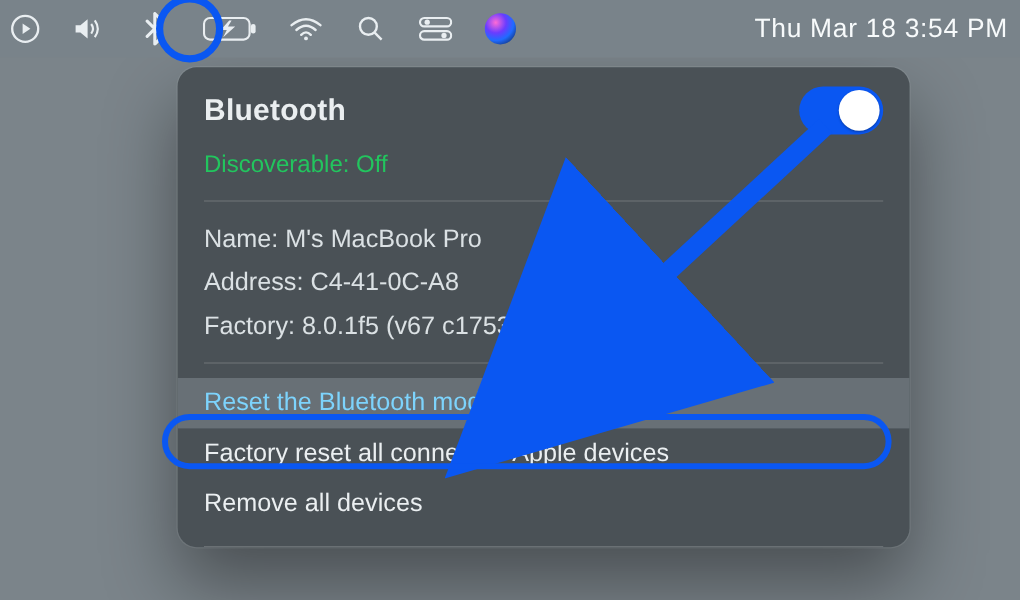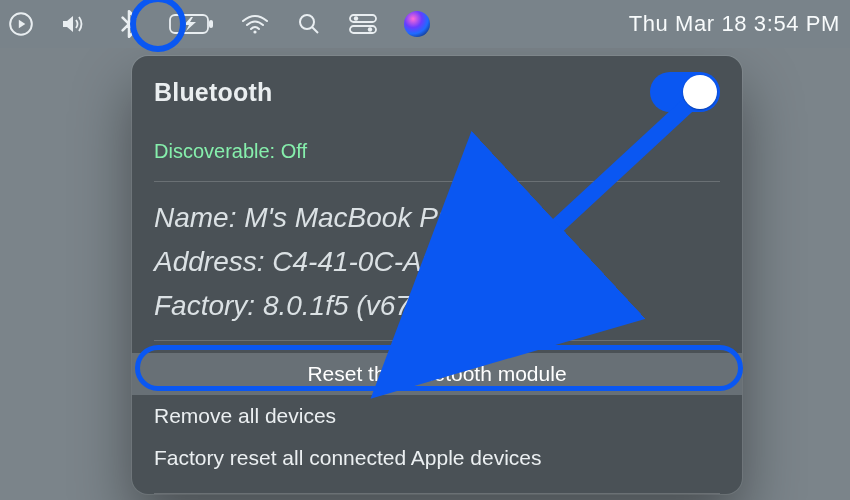--- a/index.html
+++ b/index.html
@@ -61,7 +61,7 @@
     .dropdown {
       position: absolute;
       top: 56px;
-      left: 132px;
+      left: 148px;
       width: 610px;
       border-radius: 16px;
       background: rgba(70,77,82,0.93);

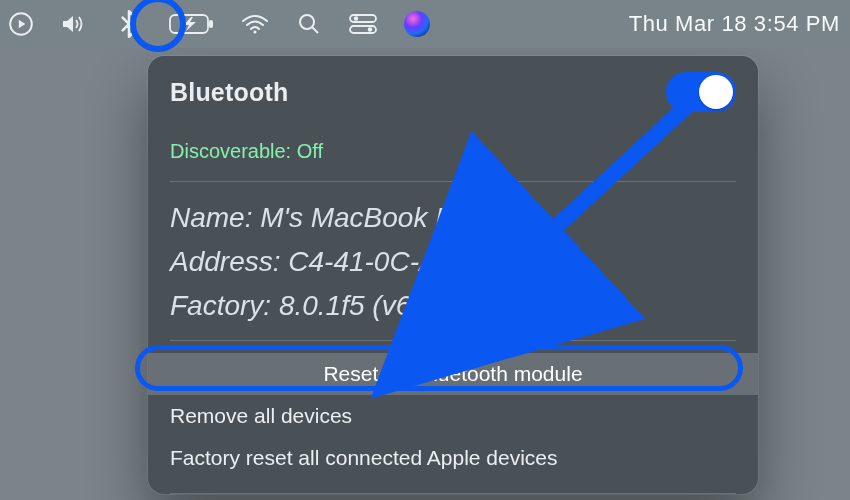--- a/index.html
+++ b/index.html
@@ -87,8 +87,8 @@
     }
     .dropdown .sub {
       font-size: 20px;
-      color: #86efac;
-      margin-top: 20px;
+      color: #22c55e;
+      margin-top: 6px;
     }
     .divider {
       height: 1px;

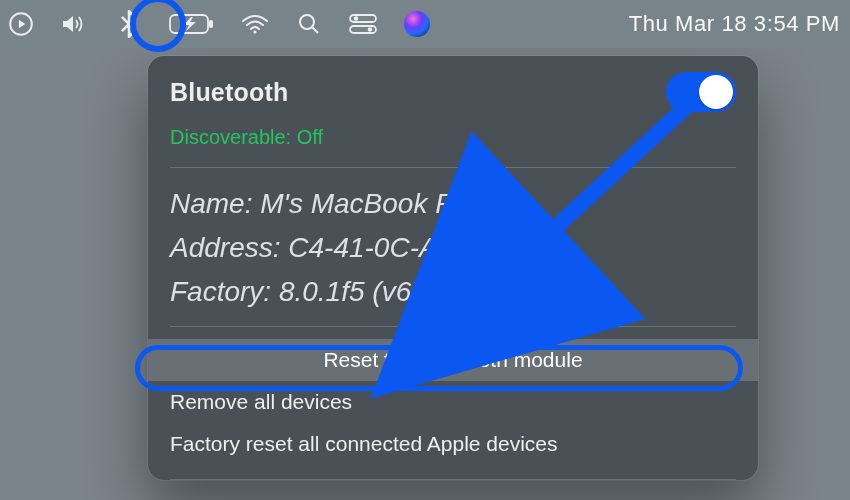--- a/index.html
+++ b/index.html
@@ -97,10 +97,9 @@
     }
     .divider.tight { margin: 12px 22px; }
     .info-line {
-      font-size: 28px;
+      font-size: 21px;
       color: #dbe1e4;
       padding: 6px 22px;
-      font-style: italic;
     }
     .action-list { padding-bottom: 4px; }
     .action-item {

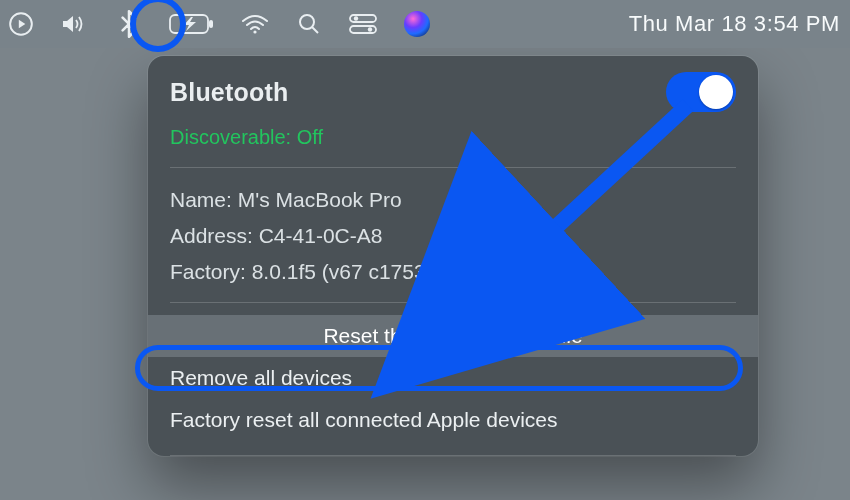--- a/index.html
+++ b/index.html
@@ -110,8 +110,7 @@
     }
     .action-item.highlight {
       background: rgba(130,138,145,0.55);
-      color: #ffffff;
-      text-align: center;
+      color: #7dd3fc;
     }
 
     

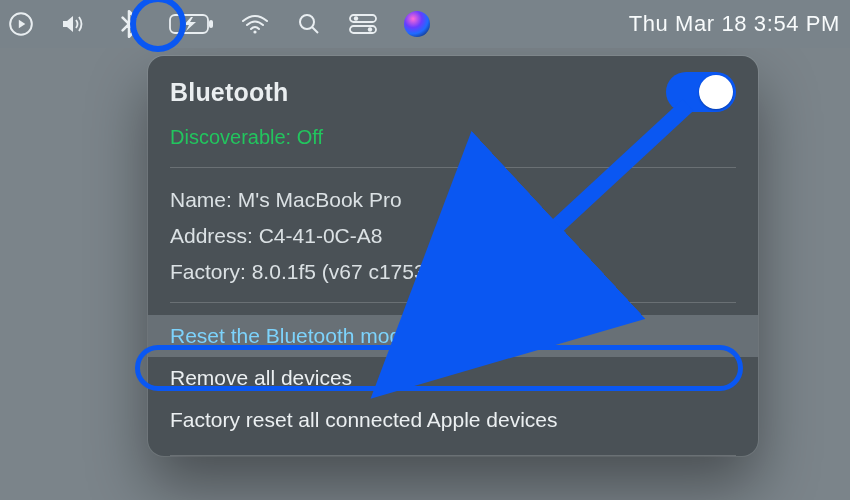--- a/index.html
+++ b/index.html
@@ -247,8 +247,8 @@
   <div class="divider tight"></div>
   <div class="action-list">
     <div class="action-item highlight">Reset the Bluetooth module</div>
+    <div class="action-item">Factory reset all connected Apple devices</div>
     <div class="action-item">Remove all devices</div>
-    <div class="action-item">Factory reset all connected Apple devices</div>
   </div>
   <div class="bottom-divider"></div>
 </div>

